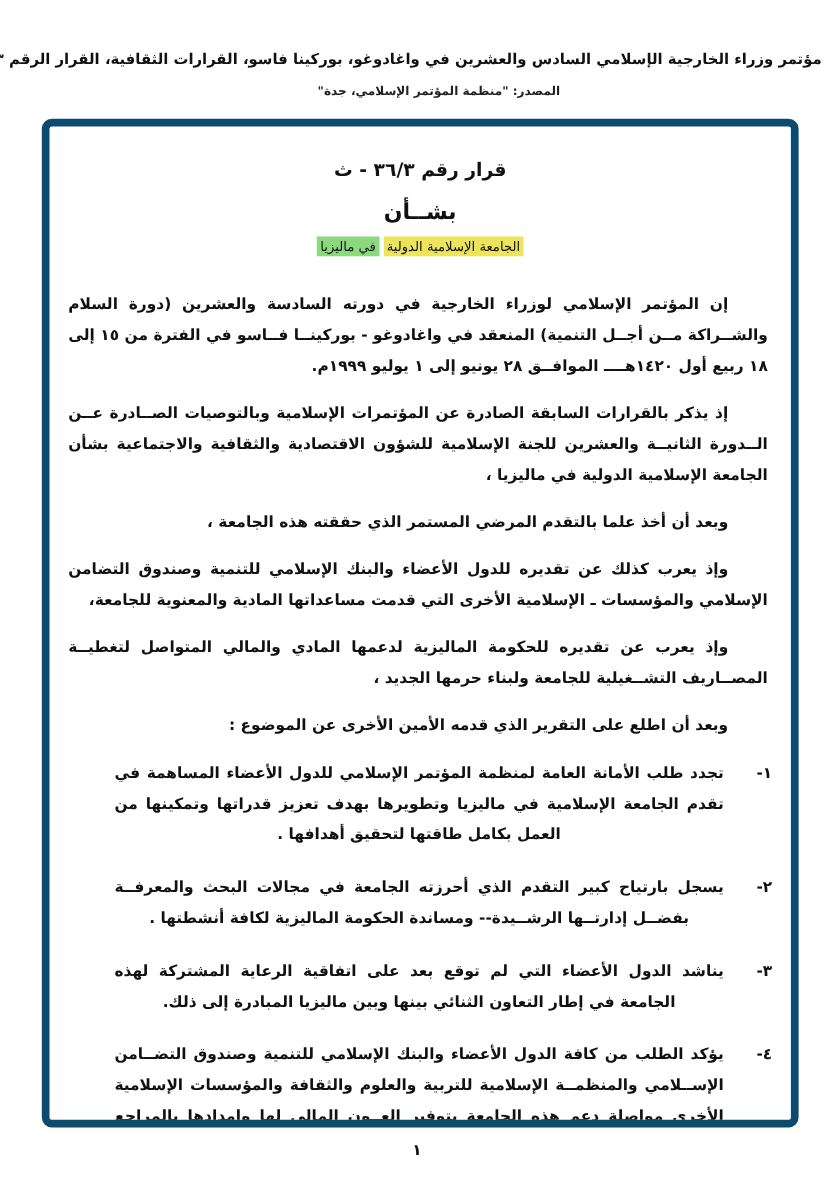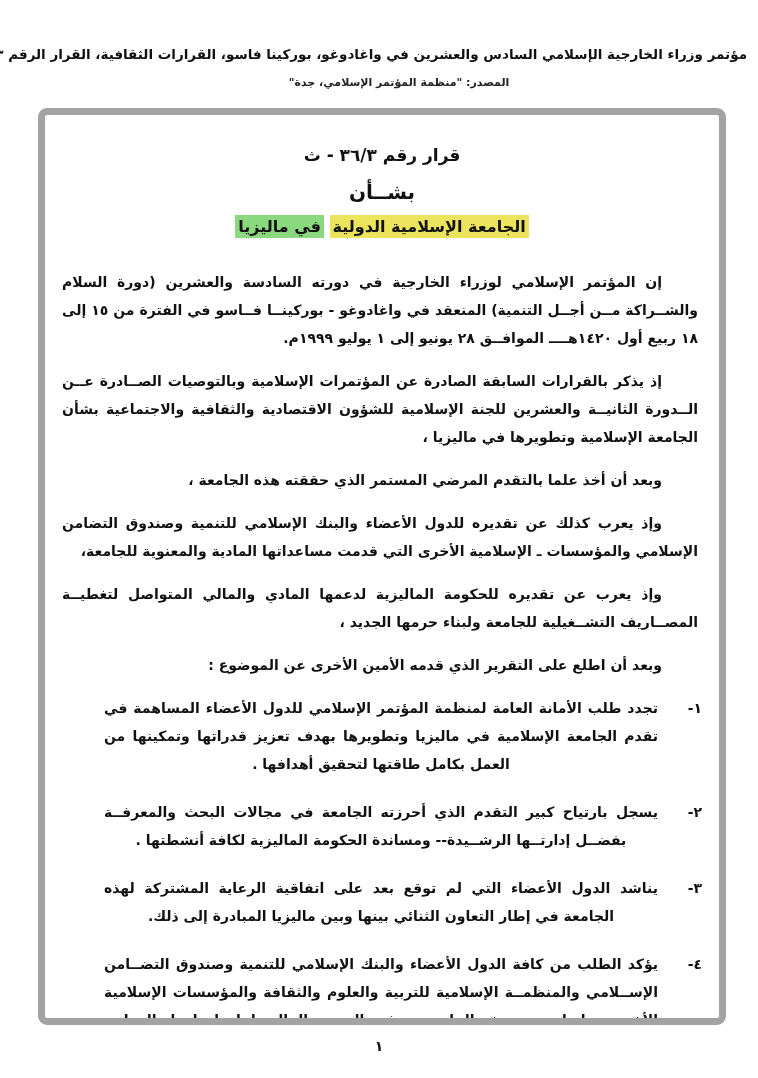--- a/index.html
+++ b/index.html
@@ -35,7 +35,7 @@
     left: 38px; top: 108px;
     width: 688px; height: 917px;
     box-sizing: border-box;
-    border: 7px solid #a3a3a3;
+    border: 7px solid #0c4a6e;
     border-radius: 9px;
     padding: 30px 17px 0 17px;
     overflow: hidden;

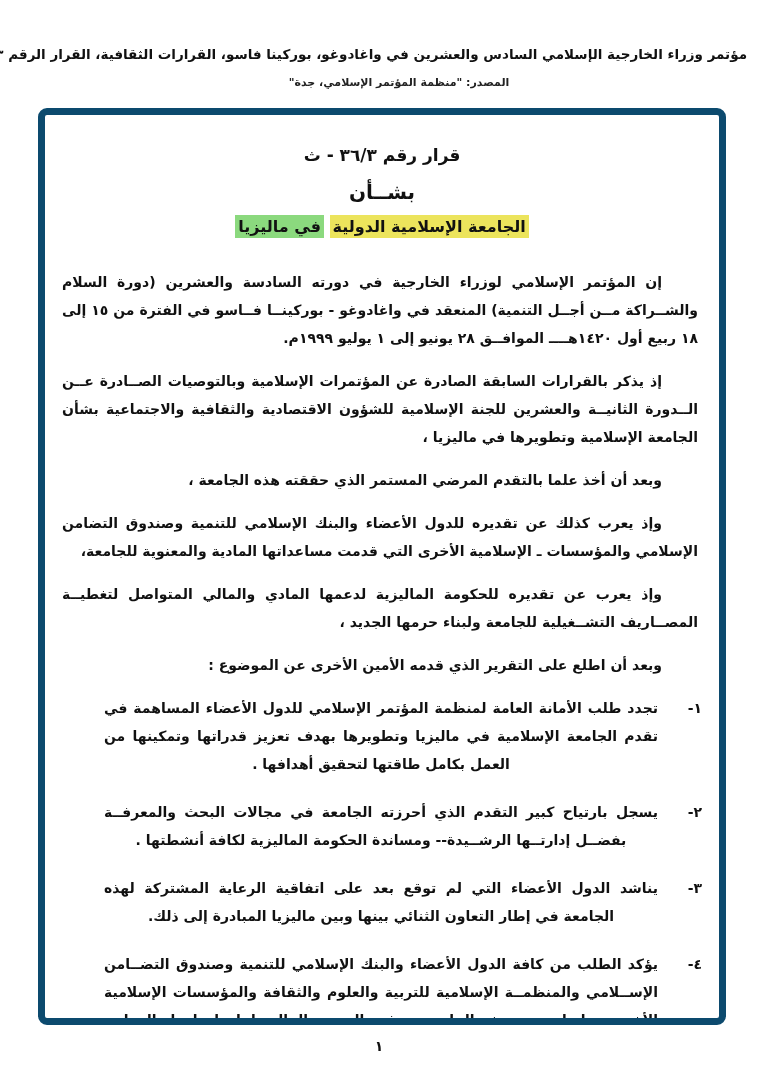--- a/index.html
+++ b/index.html
@@ -45,7 +45,7 @@
   .title-block { text-align: center; direction: rtl; }
   .title-num  { font-size: 17px; font-weight: bold; margin-bottom: 15px; letter-spacing: 0.2px; }
   .title-re   { font-size: 20px; font-weight: bold; margin-bottom: 13px; }
-  .title-subj { font-size: 16px; font-weight: bold; }
+  .title-subj { font-size: 12px; font-weight: normal; }
   .hl-yellow  { background: #ece45c; padding: 2px 3px; }
   .hl-green   { background: #8bd97e; padding: 2px 3px; }
 

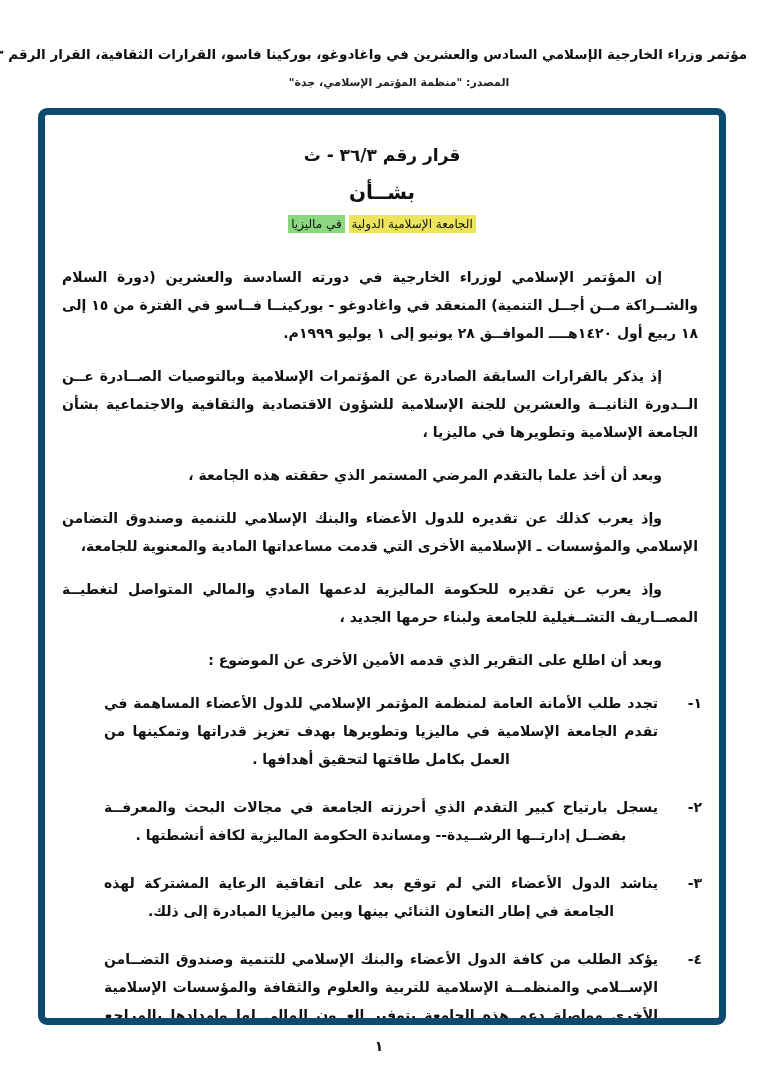--- a/index.html
+++ b/index.html
@@ -109,7 +109,7 @@
 
     <div class="body-text">
       <p class="para">إن المؤتمر الإسلامي لوزراء الخارجية في دورته السادسة والعشرين (دورة السلام والشــراكة مــن أجــل التنمية) المنعقد في واغادوغو - بوركينــا فــاسو في الفترة من ١٥ إلى ١٨ ربيع أول ١٤٢٠هــــ الموافــق ٢٨ يونيو إلى ١ يوليو ١٩٩٩م.</p>
-      <p class="para">إذ يذكر بالقرارات السابقة الصادرة عن المؤتمرات الإسلامية وبالتوصيات الصــادرة عــن الــدورة الثانيــة والعشرين للجنة الإسلامية للشؤون الاقتصادية والثقافية والاجتماعية بشأن الجامعة الإسلامية وتطويرها في ماليزيا ،</p>
+      <p class="para">إذ يذكر بالقرارات السابقة الصادرة عن المؤتمرات الإسلامية وبالتوصيات الصــادرة عــن الــدورة الثانيــة والعشرين للجنة الإسلامية للشؤون الاقتصادية والثقافية والاجتماعية بشأن الجامعة الإسلامية الدولية في ماليزيا ،</p>
       <p class="para single">وبعد أن أخذ علما بالتقدم المرضي المستمر الذي حققته هذه الجامعة ،</p>
       <p class="para">وإذ يعرب كذلك عن تقديره للدول الأعضاء والبنك الإسلامي للتنمية وصندوق التضامن الإسلامي والمؤسسات ـ الإسلامية الأخرى التي قدمت مساعداتها المادية والمعنوية للجامعة،</p>
       <p class="para">وإذ يعرب عن تقديره للحكومة الماليزية لدعمها المادي والمالي المتواصل لتغطيــة المصــاريف التشــغيلية للجامعة ولبناء حرمها الجديد ،</p>

